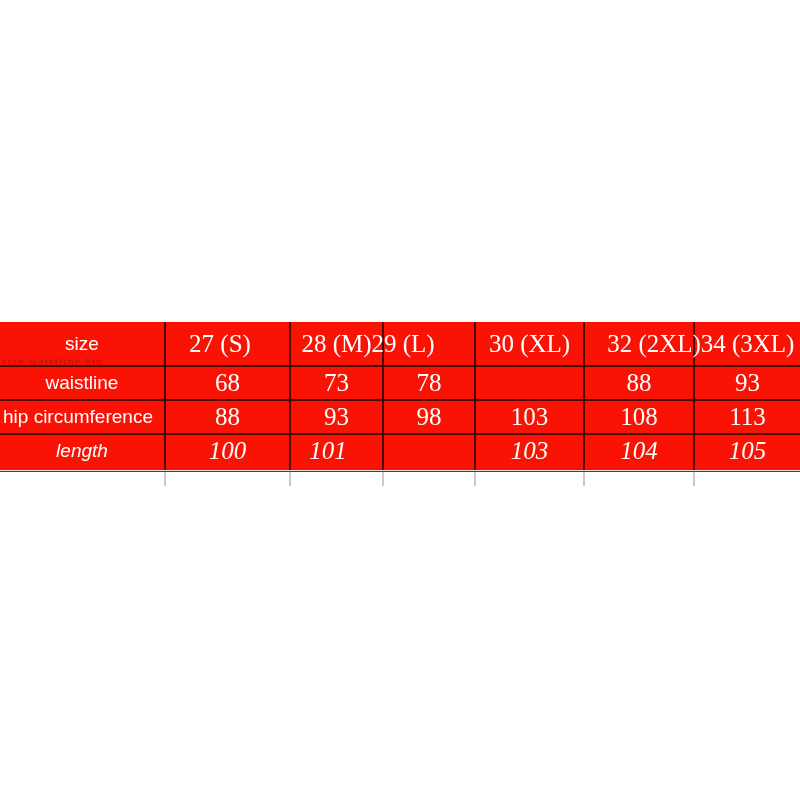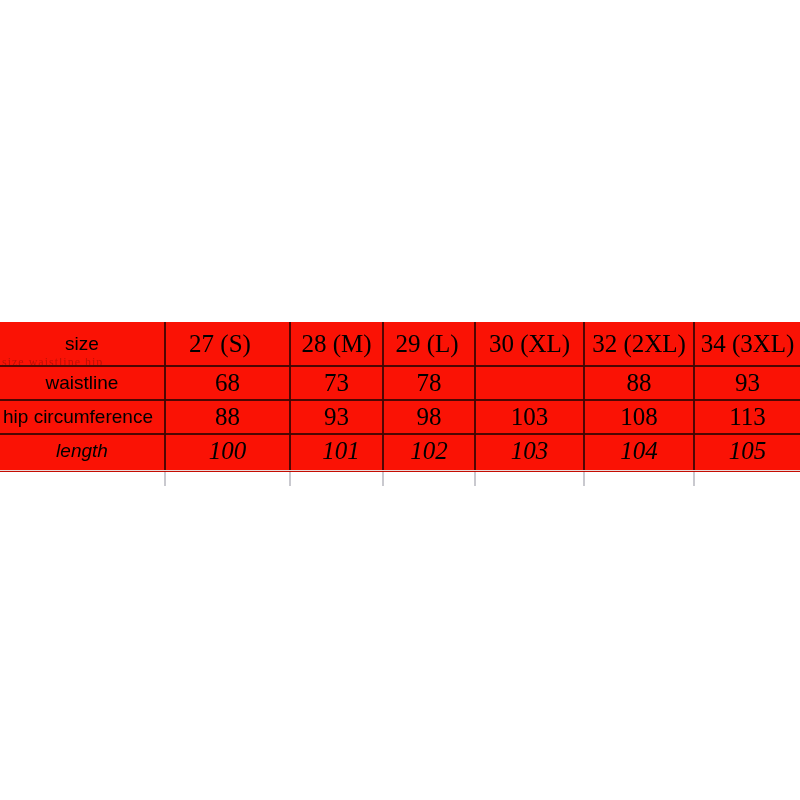--- a/index.html
+++ b/index.html
@@ -89,7 +89,7 @@
     display: flex;
     align-items: center;
     justify-content: center;
-    color: #000000;
+    color: #ffffff;
     white-space: nowrap;
     overflow: visible;
     box-sizing: border-box;

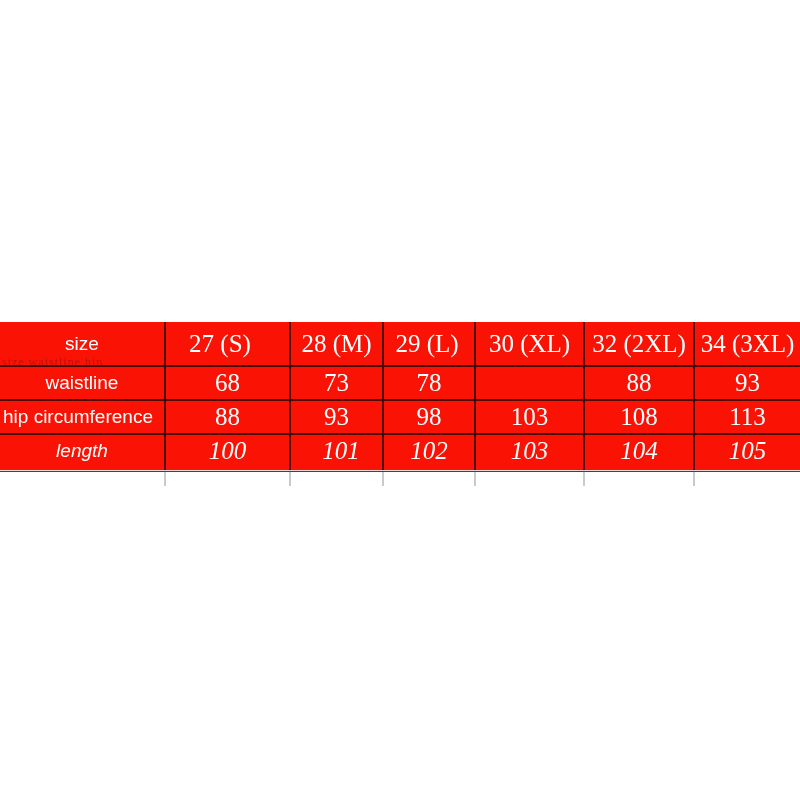--- a/index.html
+++ b/index.html
@@ -159,7 +159,7 @@
       <div class="cell cell-label" style="left:0px;width:164px">size</div>
       <div class="cell cell-head" style="left:166px;width:108px">27 (S)</div>
       <div class="cell cell-head" style="left:291px;width:91px">28 (M)</div>
-      <div class="cell cell-head" style="left:392px;width:70px">29 (L)</div>
+      <div class="cell cell-head" style="left:368px;width:70px">29 (L)</div>
       <div class="cell cell-head" style="left:476px;width:107px">30 (XL)</div>
       <div class="cell cell-head" style="left:585px;width:108px">32 (2XL)</div>
       <div class="cell cell-head" style="left:695px;width:105px">34 (3XL)</div>

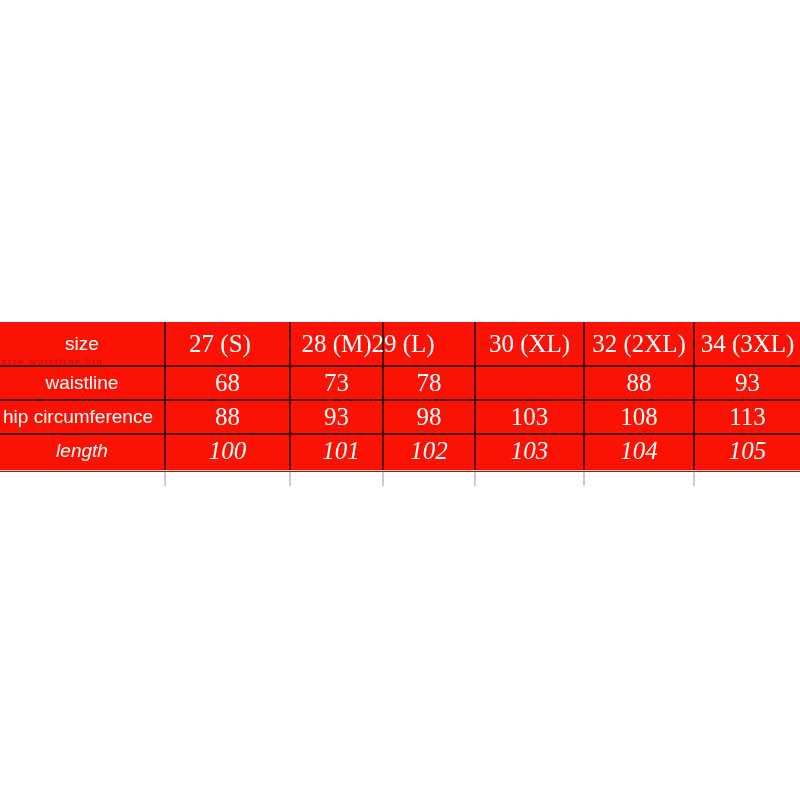--- a/index.html
+++ b/index.html
@@ -161,7 +161,7 @@
       <div class="cell cell-head" style="left:291px;width:91px">28 (M)</div>
       <div class="cell cell-head" style="left:368px;width:70px">29 (L)</div>
       <div class="cell cell-head" style="left:476px;width:107px">30 (XL)</div>
-      <div class="cell cell-head" style="left:585px;width:108px">32 (2XL)</div>
+      <div class="cell cell-head" style="left:600px;width:108px">32 (2XL)</div>
       <div class="cell cell-head" style="left:695px;width:105px">34 (3XL)</div>
     </div>
 

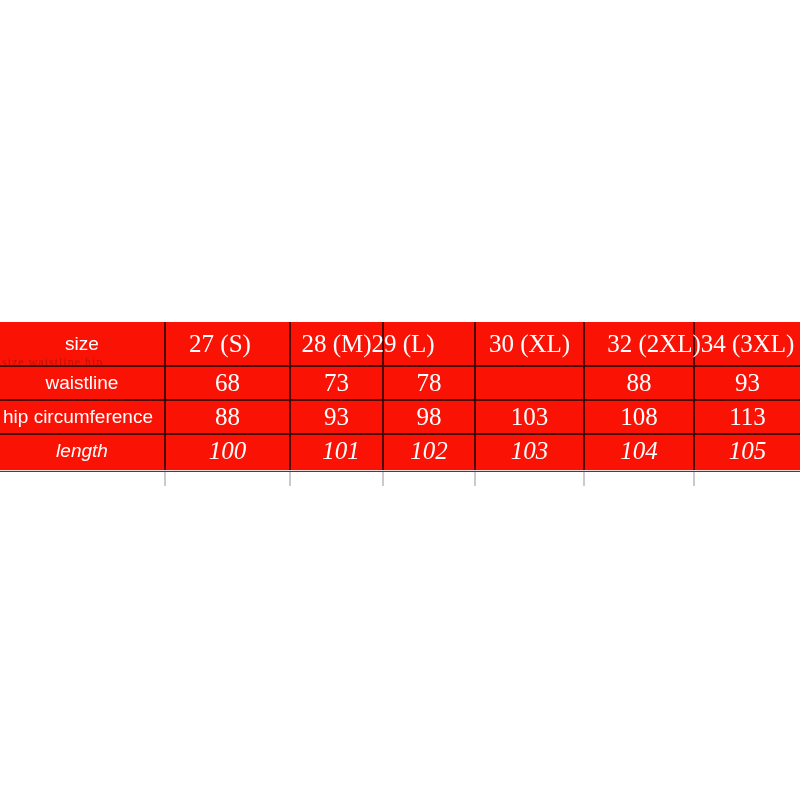--- a/index.html
+++ b/index.html
@@ -187,7 +187,7 @@
     <div class="table-row row-3">
       <div class="cell cell-label" style="left:0px;width:164px;height:34px">length</div>
       <div class="cell cell-serif" style="left:166px;width:123px;height:34px">100</div>
-      <div class="cell cell-serif" style="left:304px;width:74px;height:34px">101</div>
+      <div class="cell cell-serif" style="left:291px;width:74px;height:34px">101</div>
       <div class="cell cell-serif" style="left:384px;width:90px;height:34px">102</div>
       <div class="cell cell-serif" style="left:476px;width:107px;height:34px">103</div>
       <div class="cell cell-serif" style="left:585px;width:108px;height:34px">104</div>

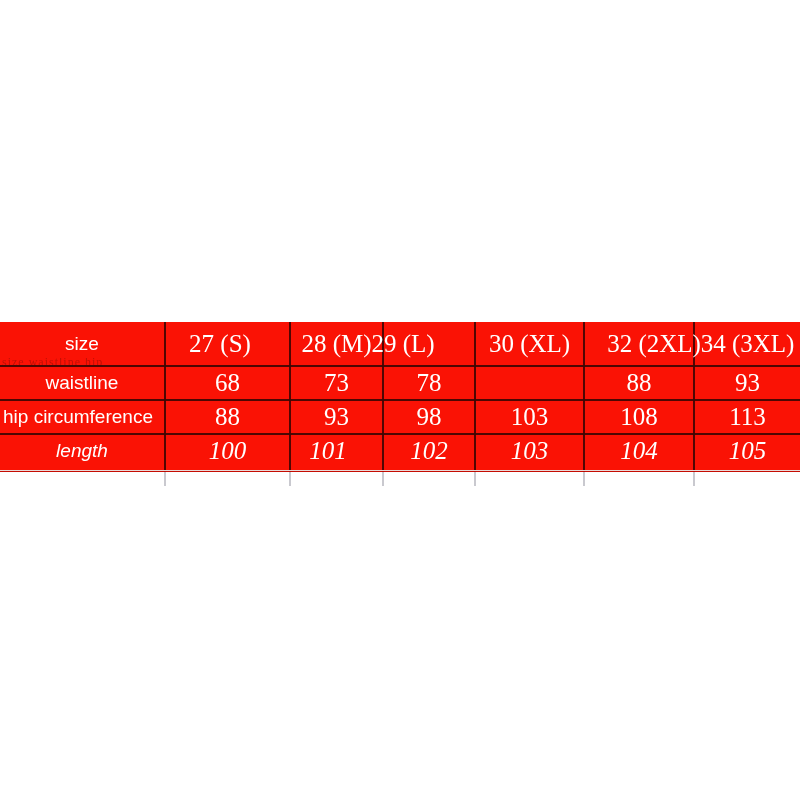--- a/index.html
+++ b/index.html
@@ -188,7 +188,6 @@
       <div class="cell cell-label" style="left:0px;width:164px;height:34px">length</div>
       <div class="cell cell-serif" style="left:166px;width:123px;height:34px">100</div>
       <div class="cell cell-serif" style="left:291px;width:74px;height:34px">101</div>
-      <div class="cell cell-serif" style="left:384px;width:90px;height:34px">102</div>
       <div class="cell cell-serif" style="left:476px;width:107px;height:34px">103</div>
       <div class="cell cell-serif" style="left:585px;width:108px;height:34px">104</div>
       <div class="cell cell-serif" style="left:695px;width:105px;height:34px">105</div>

